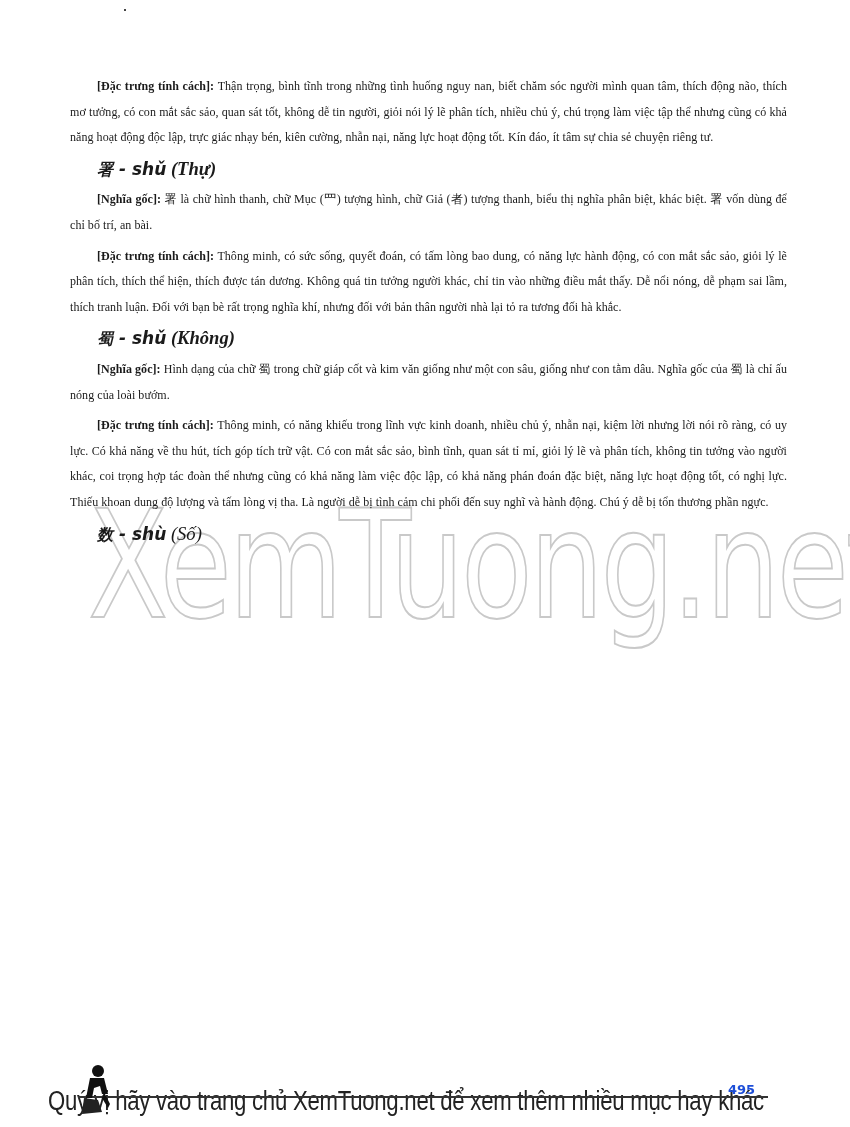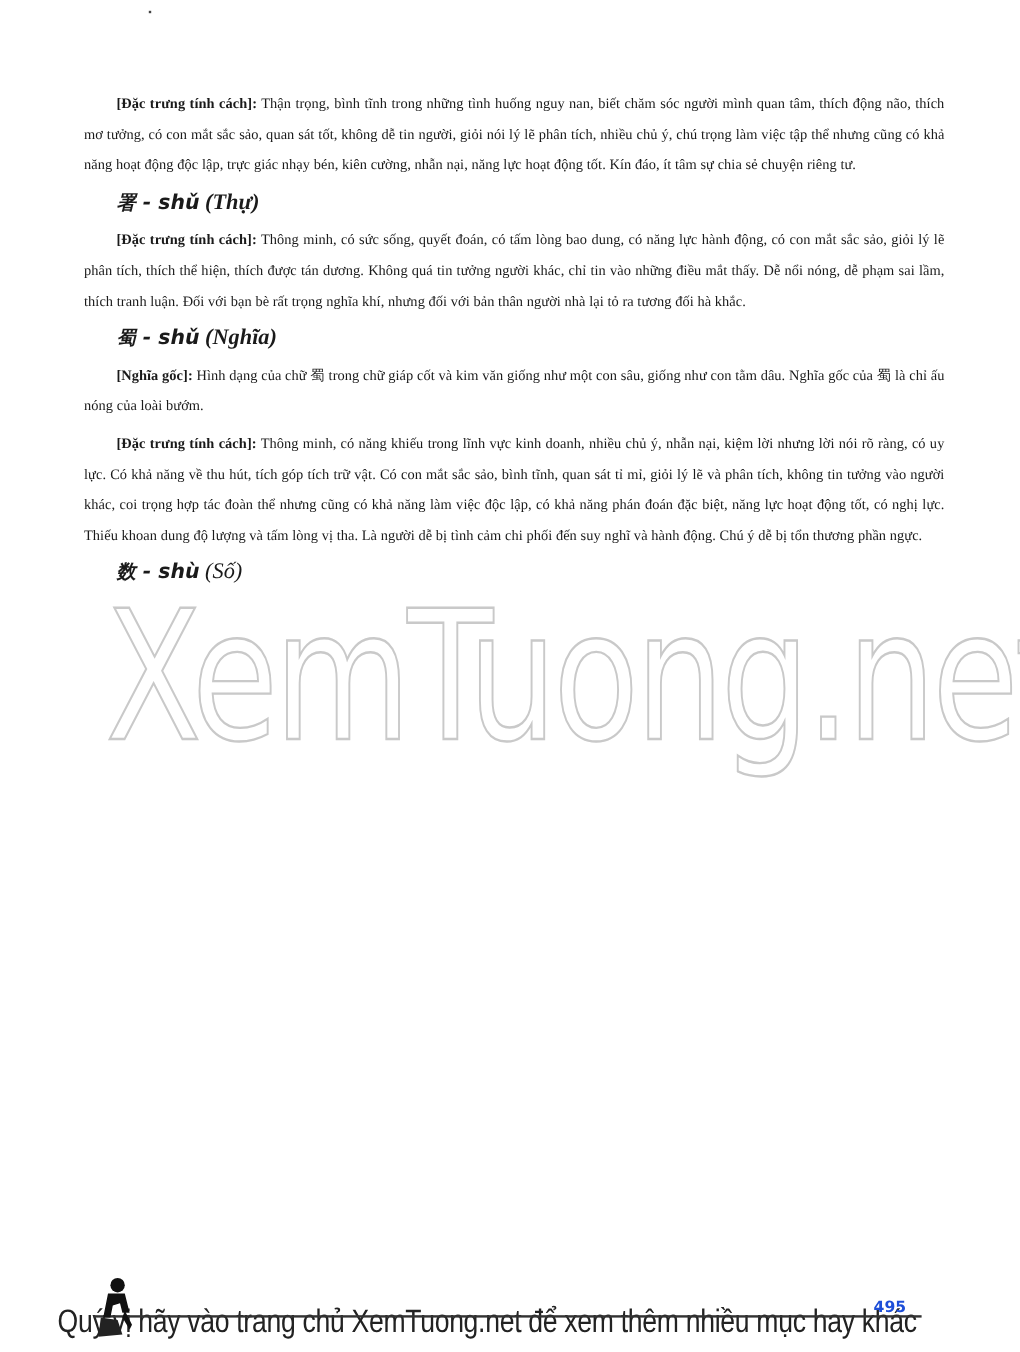--- a/index.html
+++ b/index.html
@@ -140,6 +140,7 @@
 
   <p class="heading"><span class="hanzi">署</span><span class="pinyin"> - </span><span class="pinyin">shǔ</span><span class="viet"> (Thự)</span></p>
 
+  <p class="para"><span class="label">[Nghĩa gốc]:</span><span> 署 là chữ hình thanh, chữ Mục (罒) tượng hình, chữ Giả (者) tượng thanh, biểu thị nghĩa phân biệt, khác biệt. 署 vốn dùng để chỉ bố trí, an bài.</span></p>
 
   <p class="para"><span class="label">[Đặc trưng tính cách]:</span><span> Thông minh, có sức sống, quyết đoán, có tấm lòng bao dung, có năng lực hành động, có con mắt sắc sảo, giỏi lý lẽ phân tích, thích thể hiện, thích được tán dương. Không quá tin tưởng người khác, chỉ tin vào những điều mắt thấy. Dễ nổi nóng, dễ phạm sai lầm, thích tranh luận. Đối với bạn bè rất trọng nghĩa khí, nhưng đối với bản thân người nhà lại tỏ ra tương đối hà khắc.</span></p>
 

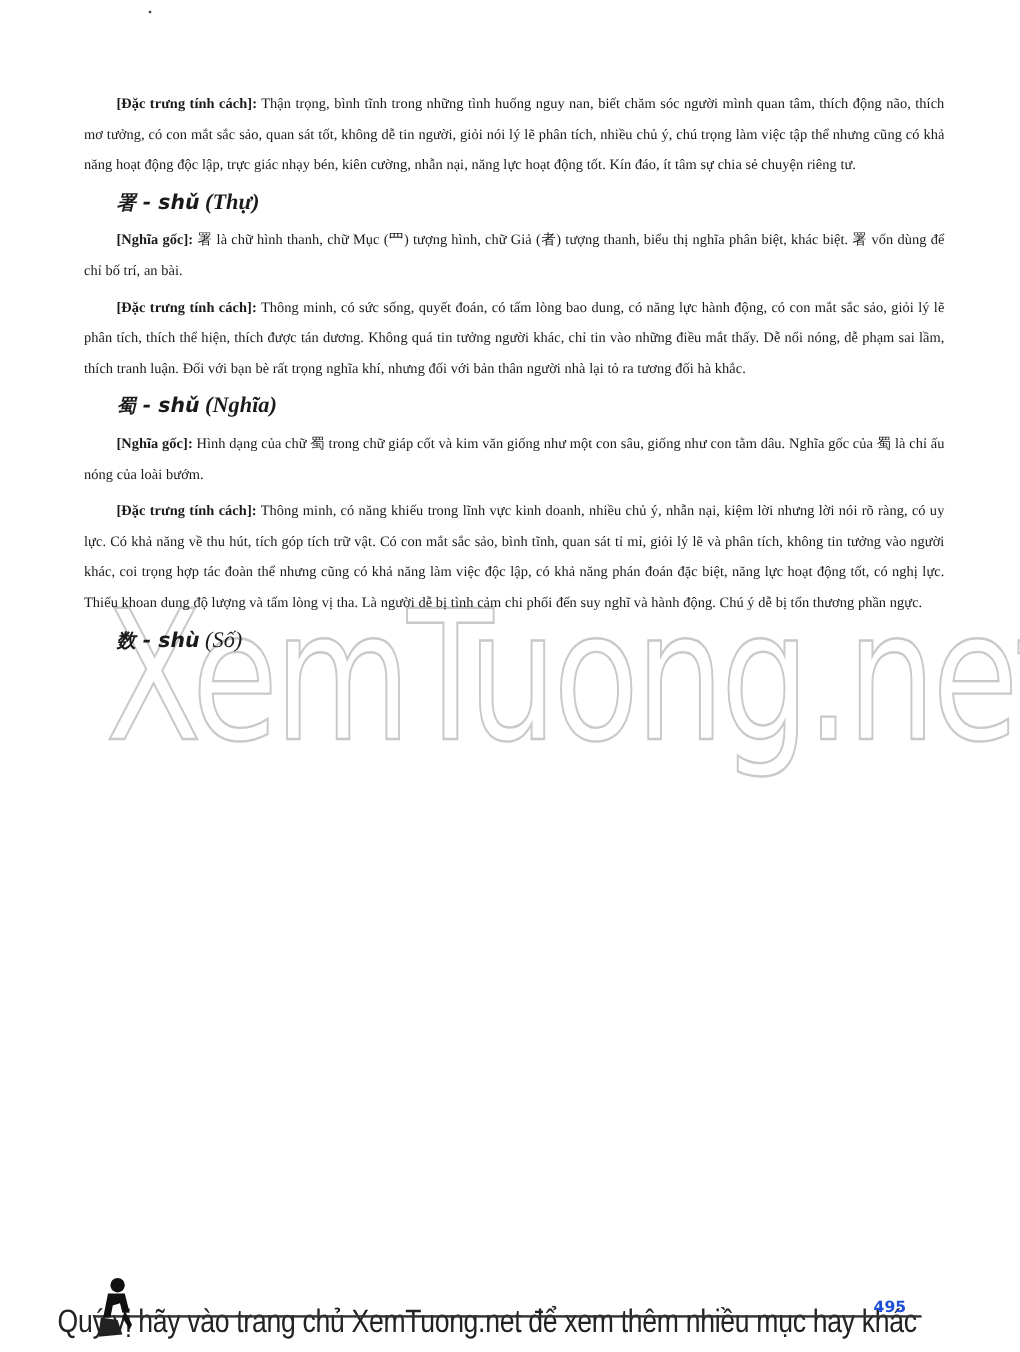--- a/index.html
+++ b/index.html
@@ -144,7 +144,7 @@
 
   <p class="para"><span class="label">[Đặc trưng tính cách]:</span><span> Thông minh, có sức sống, quyết đoán, có tấm lòng bao dung, có năng lực hành động, có con mắt sắc sảo, giỏi lý lẽ phân tích, thích thể hiện, thích được tán dương. Không quá tin tưởng người khác, chỉ tin vào những điều mắt thấy. Dễ nổi nóng, dễ phạm sai lầm, thích tranh luận. Đối với bạn bè rất trọng nghĩa khí, nhưng đối với bản thân người nhà lại tỏ ra tương đối hà khắc.</span></p>
 
-  <p class="heading"><span class="hanzi">蜀</span><span class="pinyin"> - </span><span class="pinyin">shǔ</span><span class="viet"> (Nghĩa)</span></p>
+  <p class="heading"><span class="hanzi">蜀</span><span class="pinyin"> - </span><span class="pinyin">shǔ</span><span class="viet"> (Không)</span></p>
 
   <p class="para"><span class="label">[Nghĩa gốc]:</span><span> Hình dạng của chữ 蜀 trong chữ giáp cốt và kim văn giống như một con sâu, giống như con tằm dâu. Nghĩa gốc của 蜀 là chỉ ấu nóng của loài bướm.</span></p>
 

